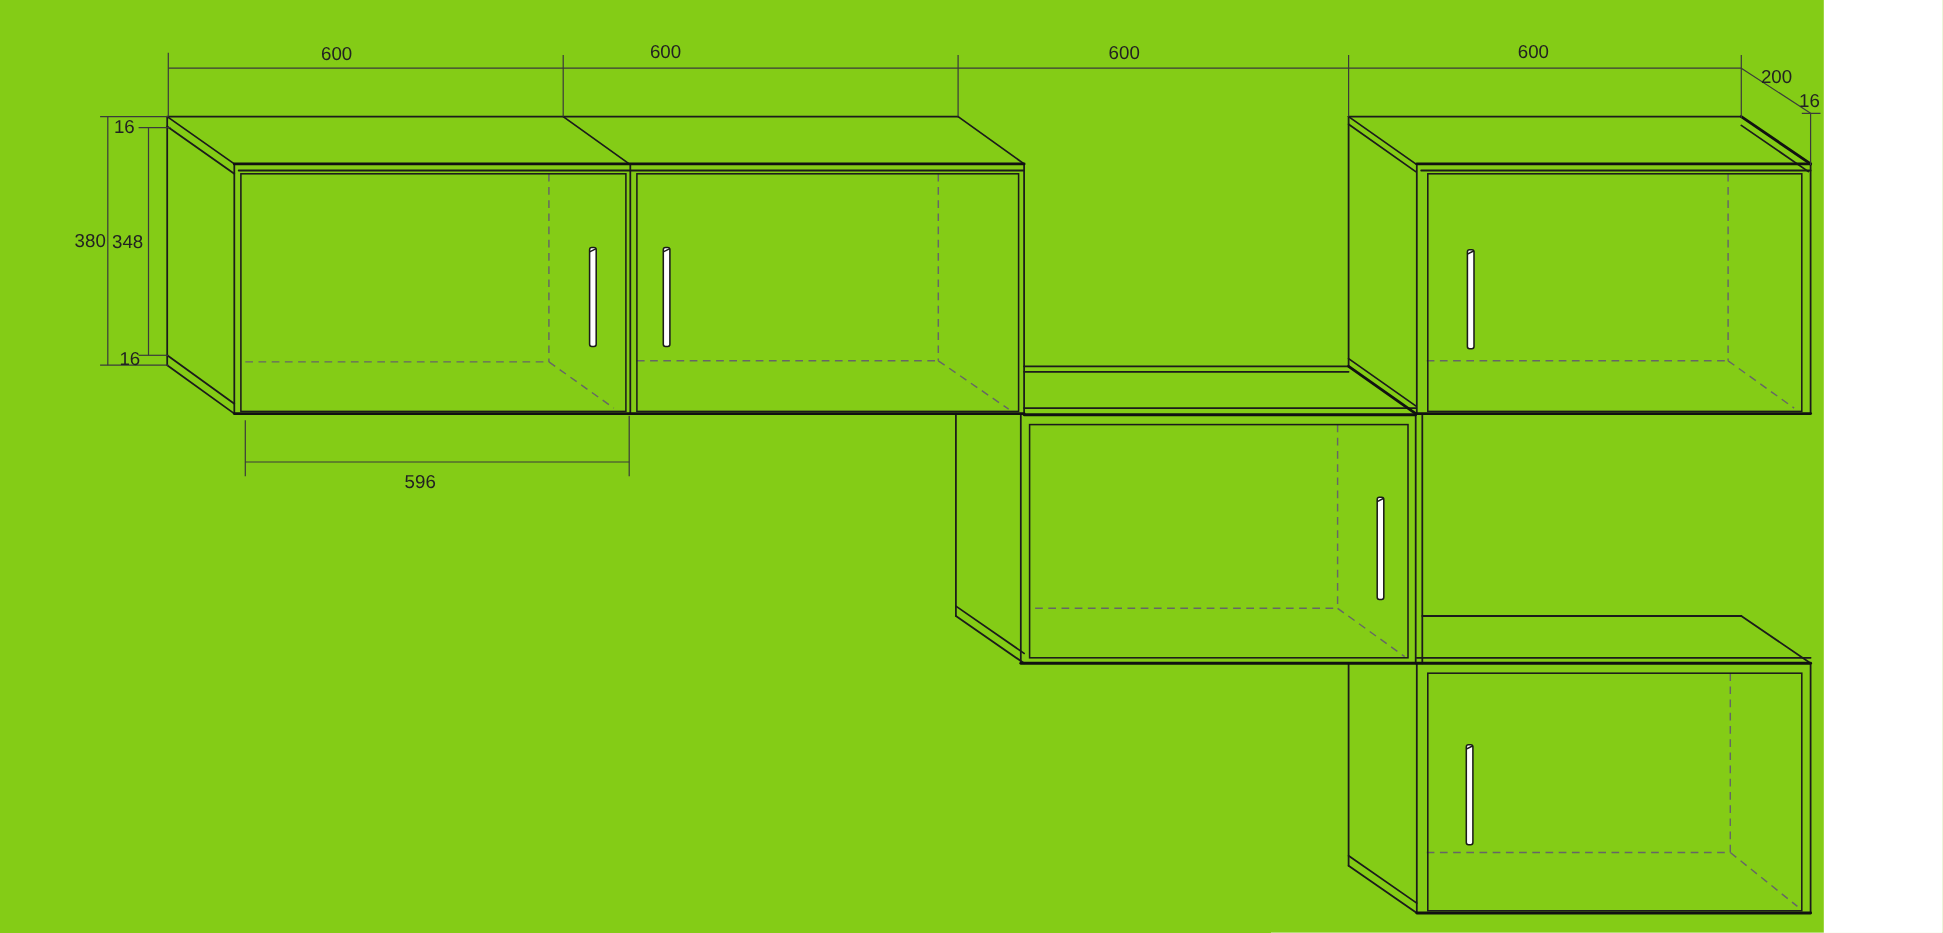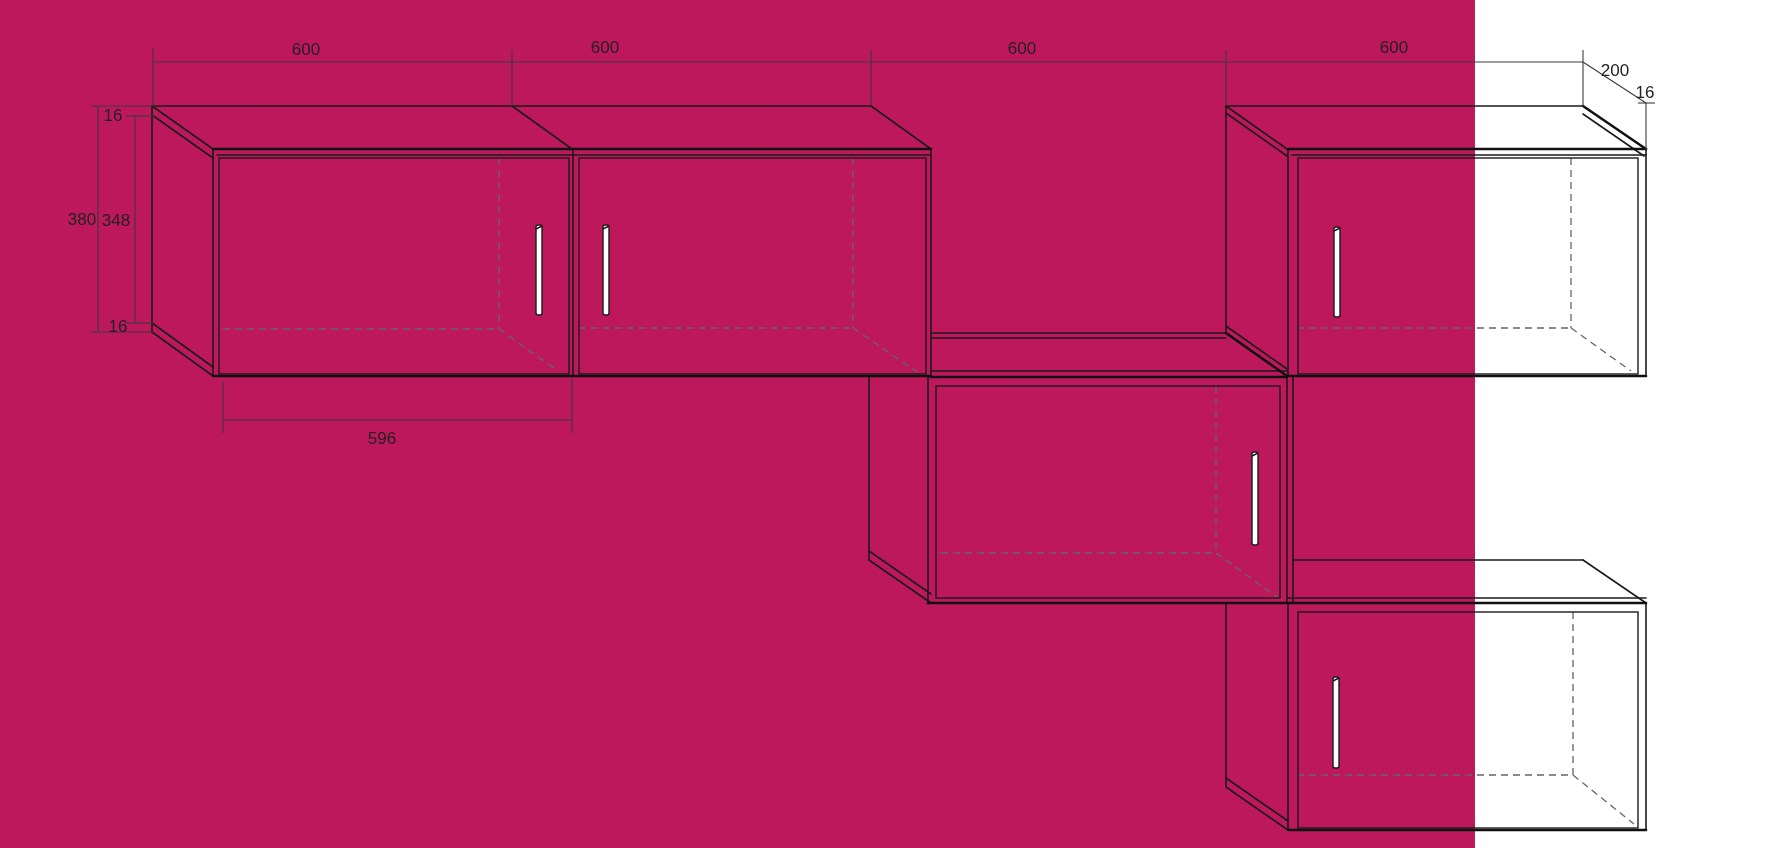--- a/index.html
+++ b/index.html
@@ -13,9 +13,9 @@
   }
   #stage {
     position: relative;
-    width: 1475px;
+    width: 1658px;
     height: 848px;
-    background: #be185d;
+    background: #84cc16;
   }
   svg { display: block; }
   .solid  { stroke: #1b1b1b; stroke-width: 1.6; fill: none; stroke-linecap: round; }

